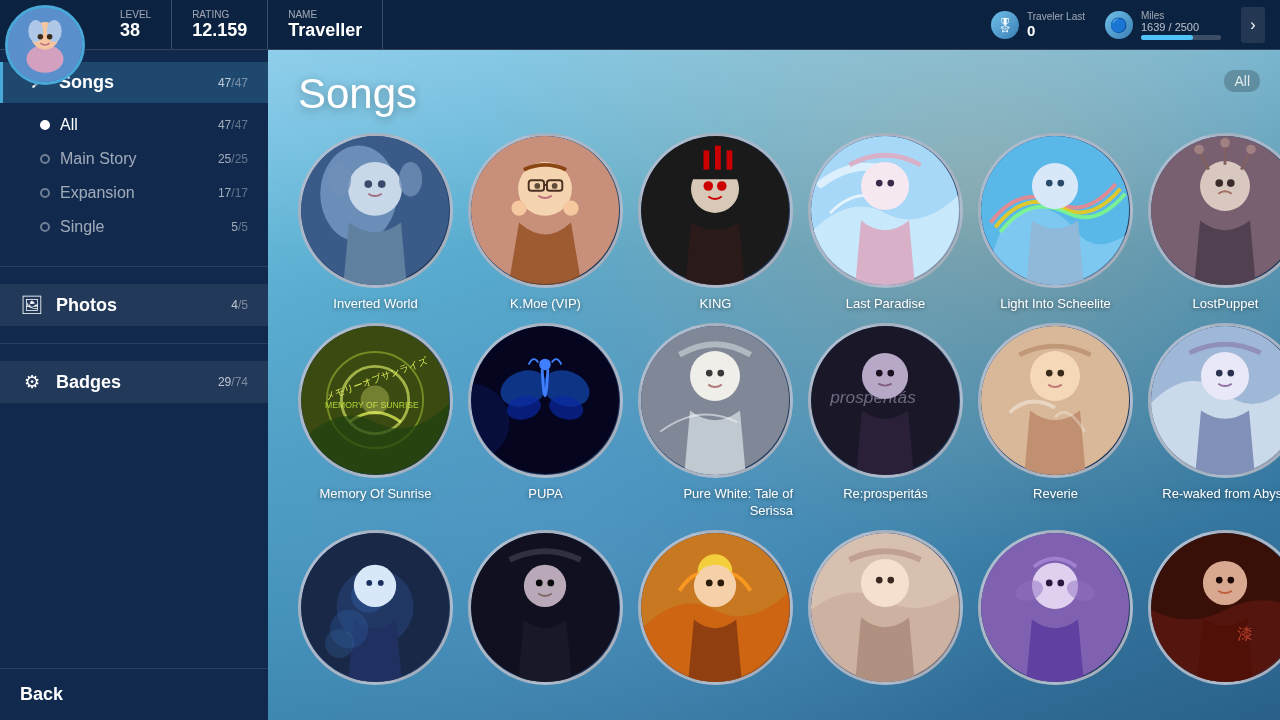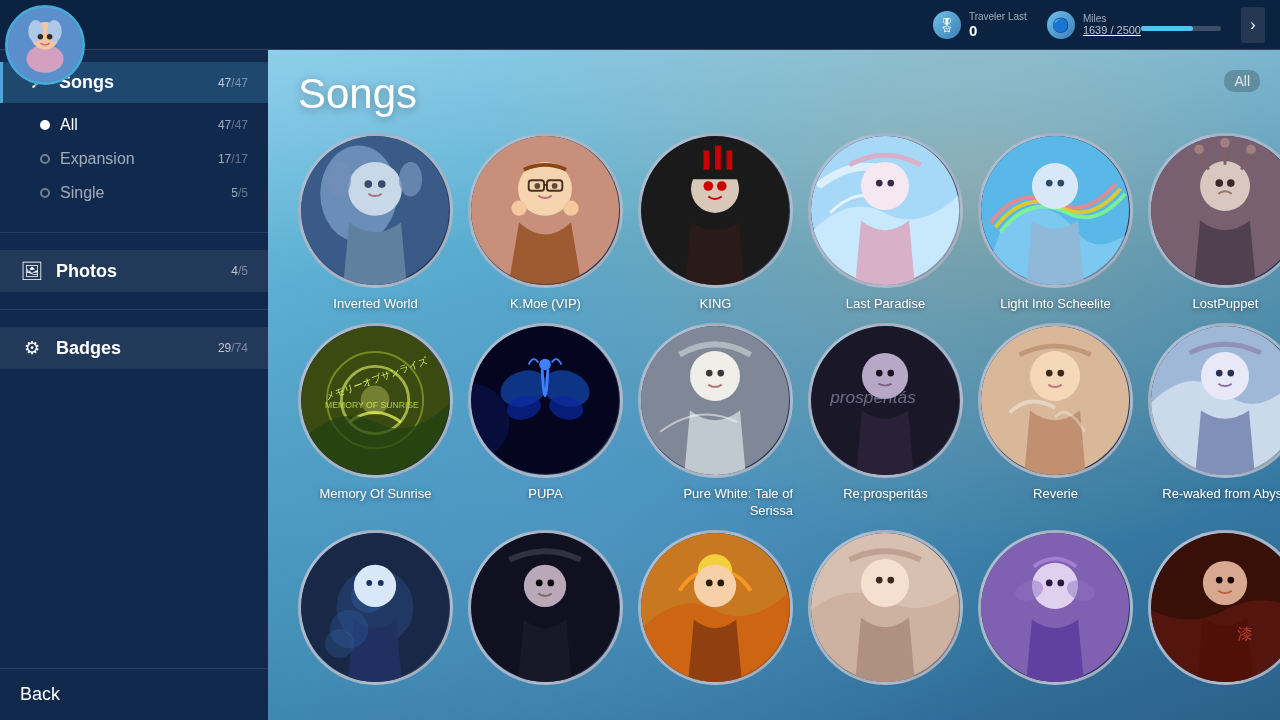--- a/index.html
+++ b/index.html
@@ -345,6 +345,20 @@
 <body>
 
 <div id="topbar">
+  <div class="topbar-stats">
+    <div class="stat-block">
+      <span class="stat-label">Level</span>
+      <span class="stat-value">38</span>
+    </div>
+    <div class="stat-block">
+      <span class="stat-label">Rating</span>
+      <span class="stat-value">12.159</span>
+    </div>
+    <div class="stat-block">
+      <span class="stat-label">Name</span>
+      <span class="stat-value">Traveller</span>
+    </div>
+  </div>
   <div class="topbar-right">
     <div class="badge-block">
       <div class="badge-icon">🎖</div>

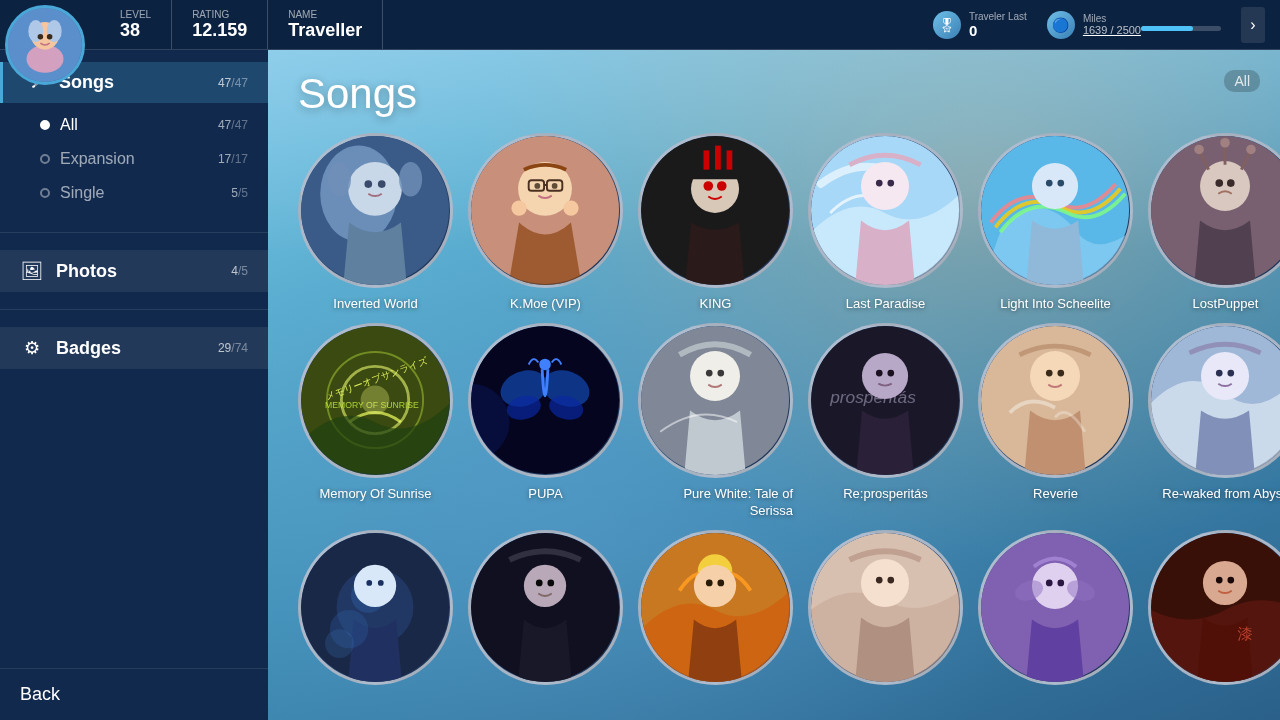--- a/index.html
+++ b/index.html
@@ -104,8 +104,7 @@
     }
     .miles-bar-container {
       display: flex;
-      flex-direction: row;
-      text-decoration: underline;
+      flex-direction: column;
     }
     .miles-bar {
       width: 80px;

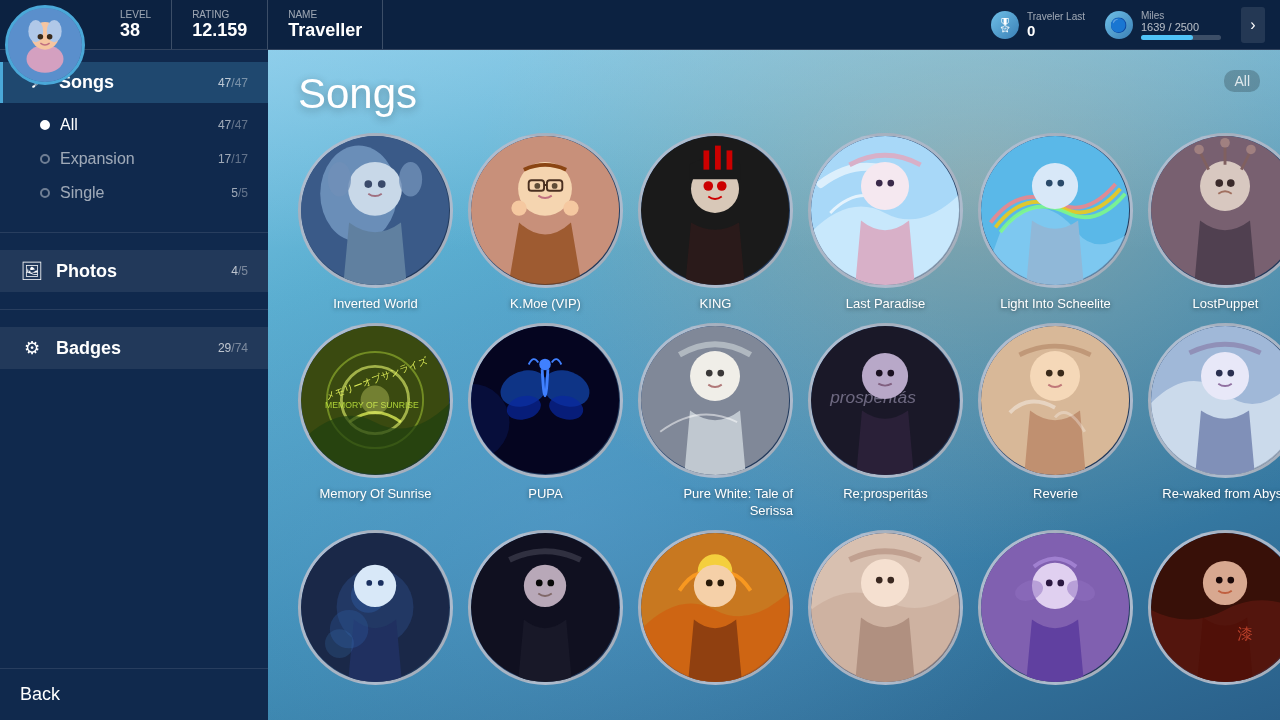--- a/index.html
+++ b/index.html
@@ -412,6 +412,13 @@
         <span class="sub-label">All</span>
         <span class="sub-count">
           <span>47</span><span class="total">/<span>47</span></span>
+        </span>
+      </div>
+      <div class="sidebar-sub-item">
+        <div class="sub-dot"></div>
+        <span class="sub-label">Main Story</span>
+        <span class="sub-count">
+          <span>25</span><span class="total">/<span>25</span></span>
         </span>
       </div>
       <div class="sidebar-sub-item">

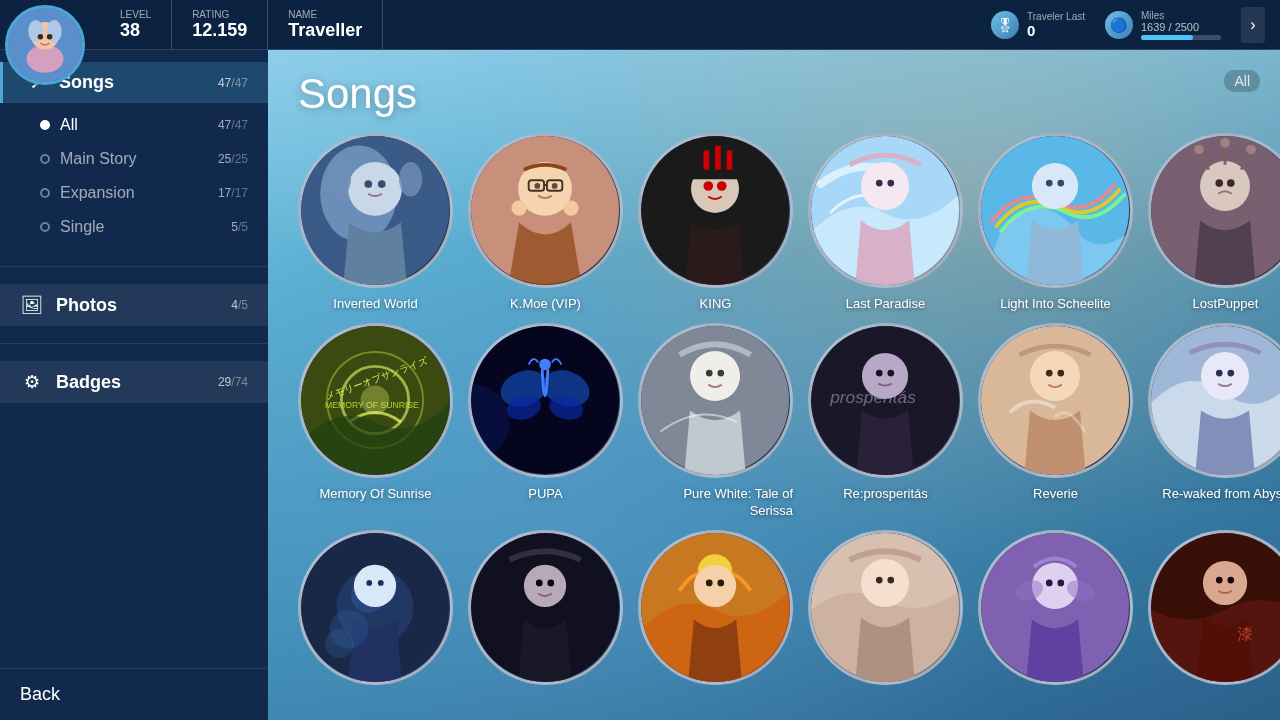--- a/index.html
+++ b/index.html
@@ -235,7 +235,7 @@
       background: none;
       border: none;
       cursor: pointer;
-      font-weight: normal;
+      font-weight: bold;
     }
 
     

